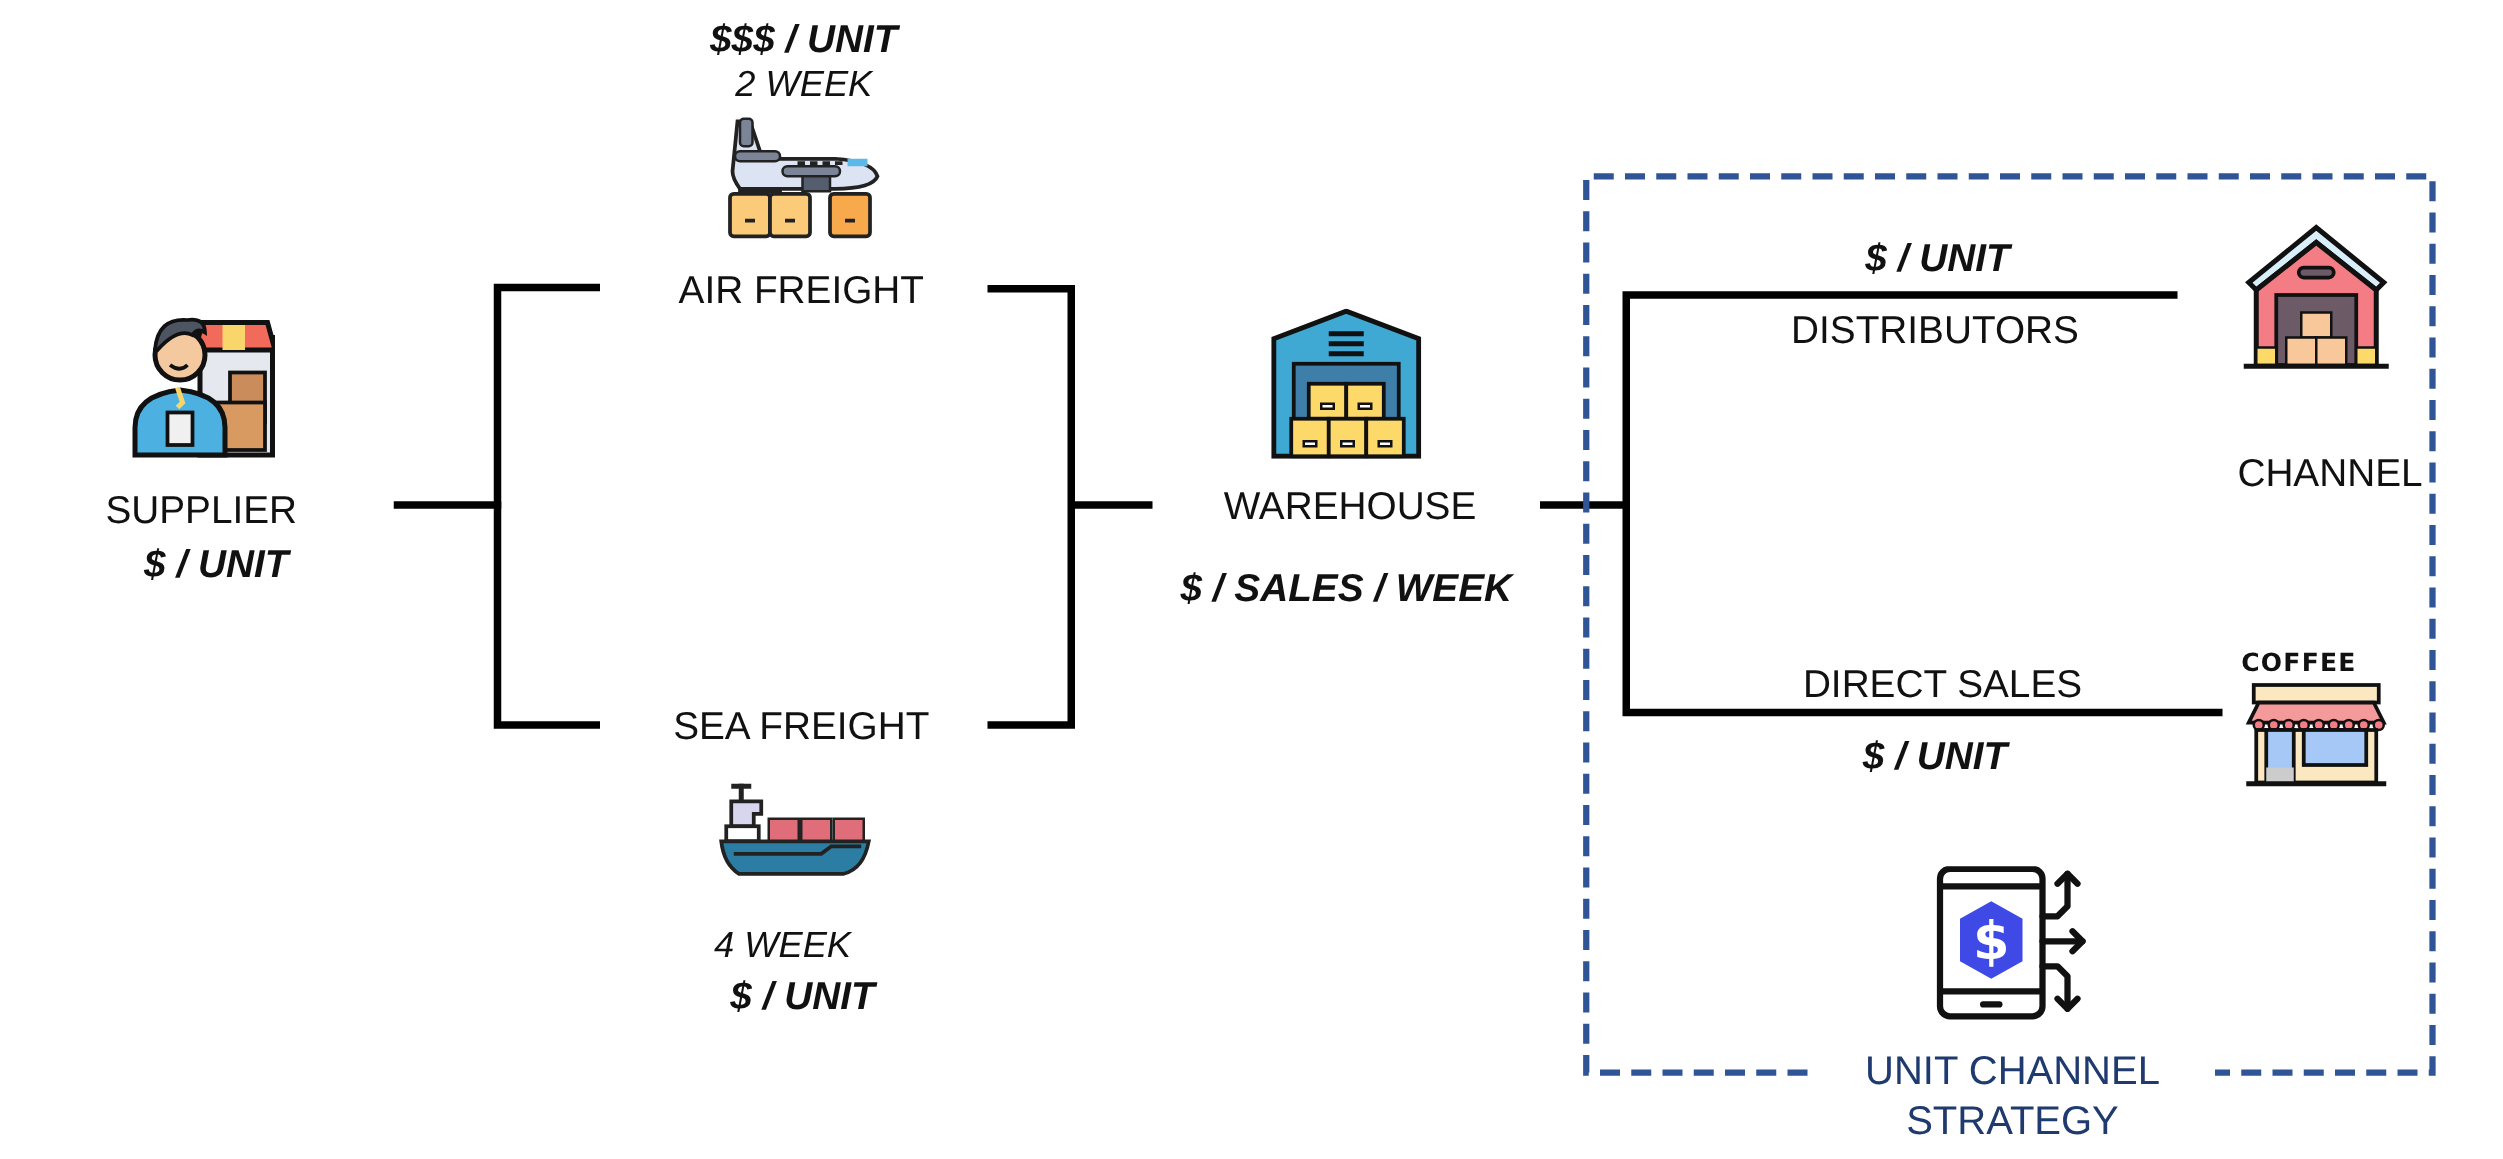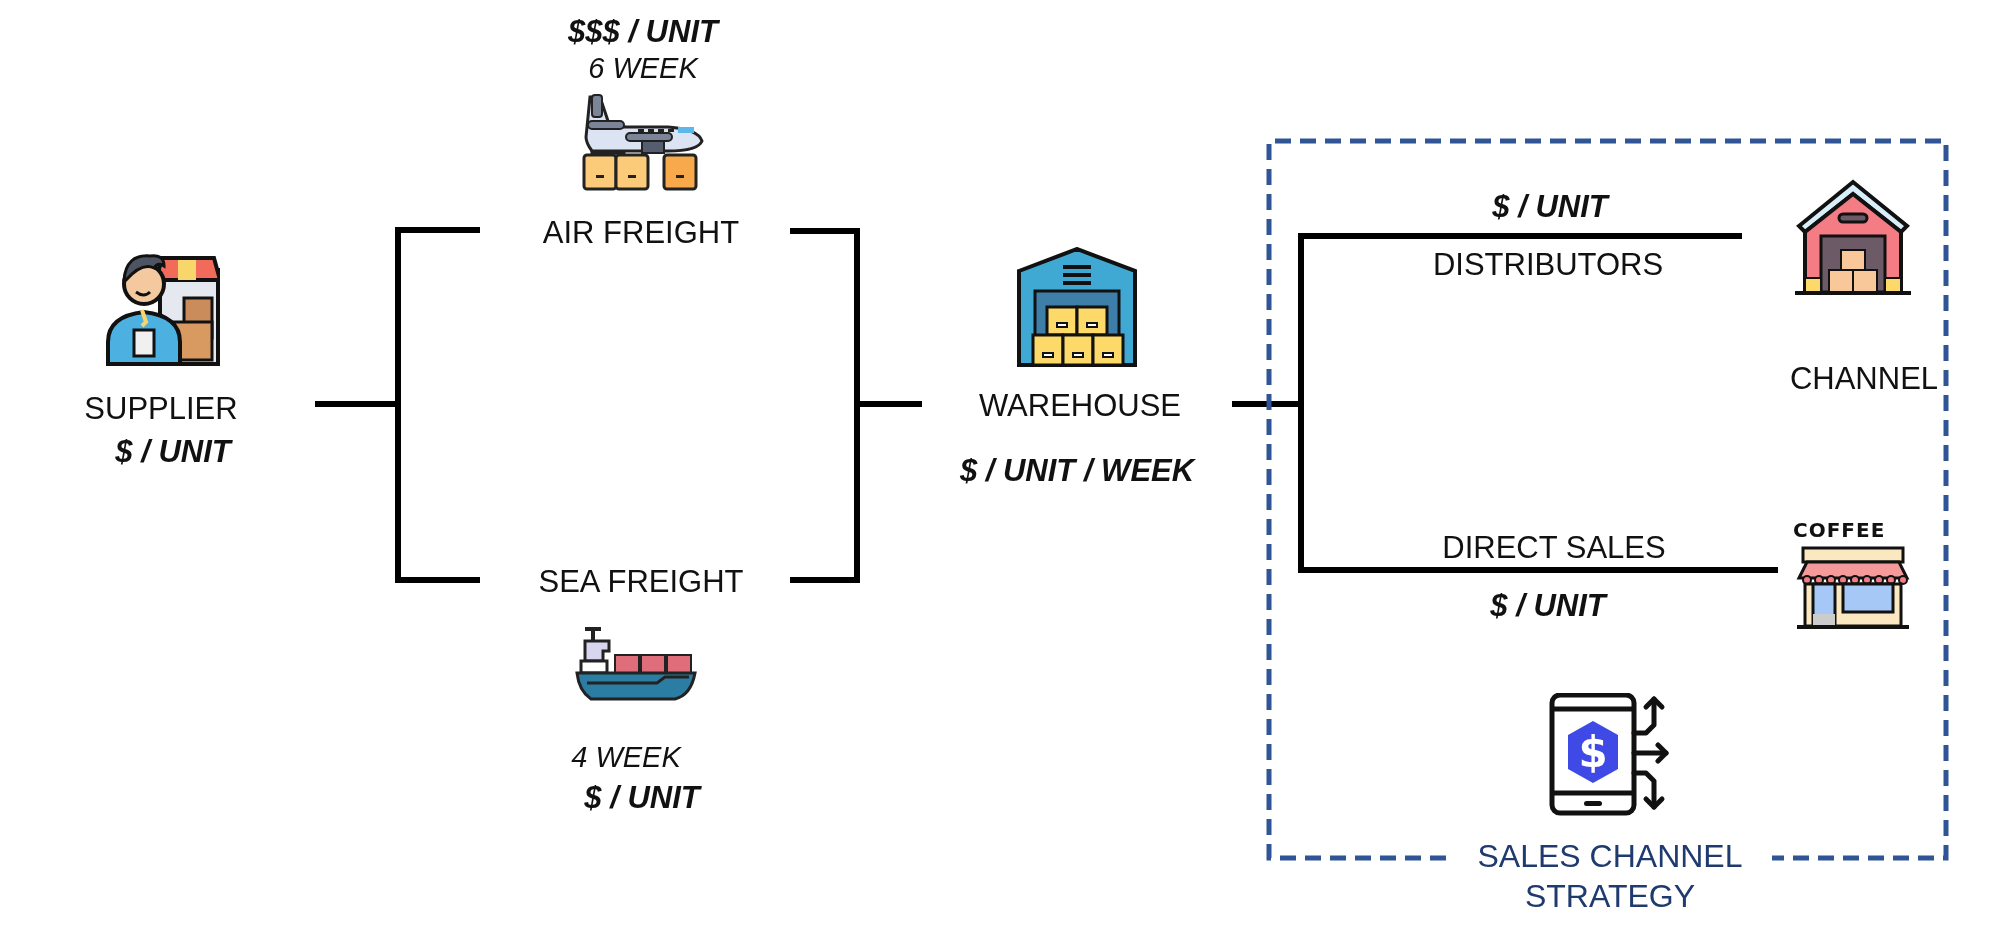--- a/index.html
+++ b/index.html
@@ -48,7 +48,7 @@
 <div class="cost" style="left:173px;top:451px;">$ / UNIT</div>
 
 <div class="cost" style="left:643px;top:31px;">$$$ / UNIT</div>
-<div class="time" style="left:643px;top:68px;">6 WEEK</div>
+<div class="time" style="left:643px;top:68px;">2 WEEK</div>
 <div class="icon" style="left:582px;top:93px;width:124px;height:100px;">
   <svg width="124" height="100" viewBox="0 0 124 100">
     <rect x="10" y="34" width="32" height="26" fill="#f08a3c" stroke="#222" stroke-width="3"></rect>

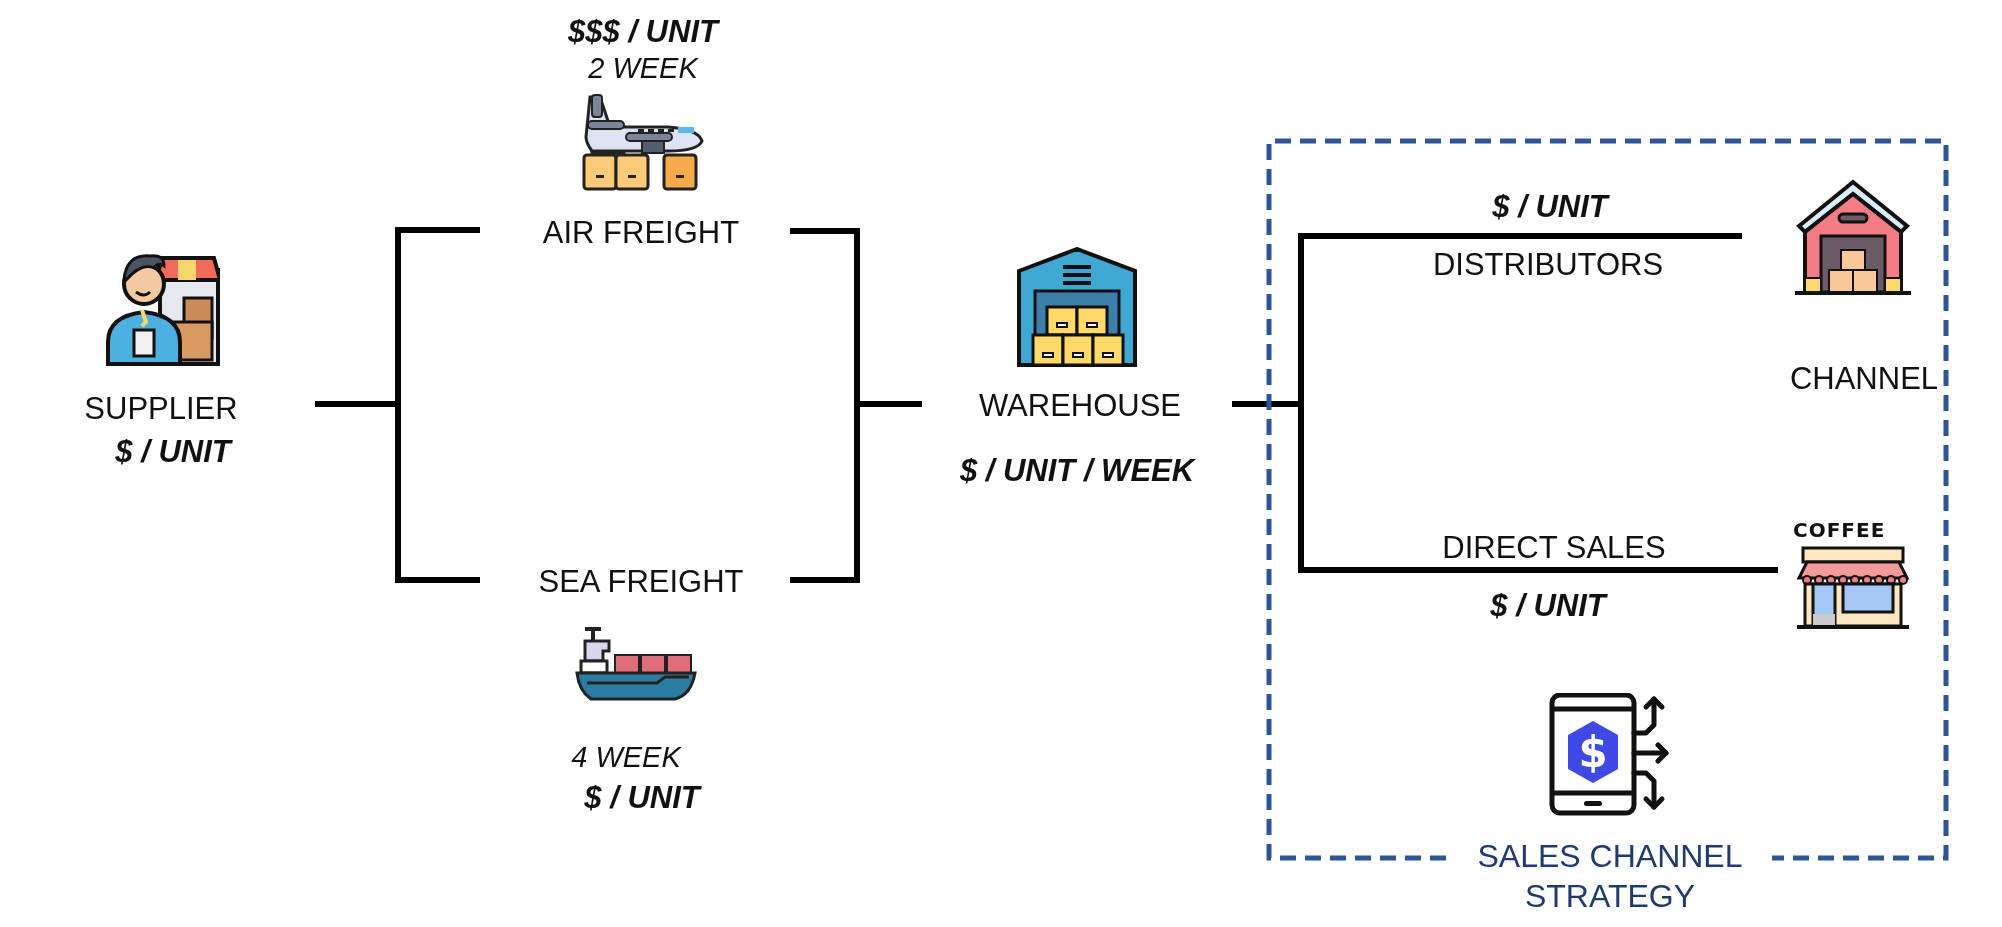--- a/index.html
+++ b/index.html
@@ -119,7 +119,7 @@
   </svg>
 </div>
 <div class="lbl" style="left:1080px;top:405px;">WAREHOUSE</div>
-<div class="cost" style="left:1077px;top:470px;">$ / UNIT / WEEK</div>
+<div class="cost" style="left:1077px;top:470px;">$ / SALES / WEEK</div>
 
 <div class="cost" style="left:1550px;top:206px;">$ / UNIT</div>
 <div class="lbl" style="left:1548px;top:264px;">DISTRIBUTORS</div>

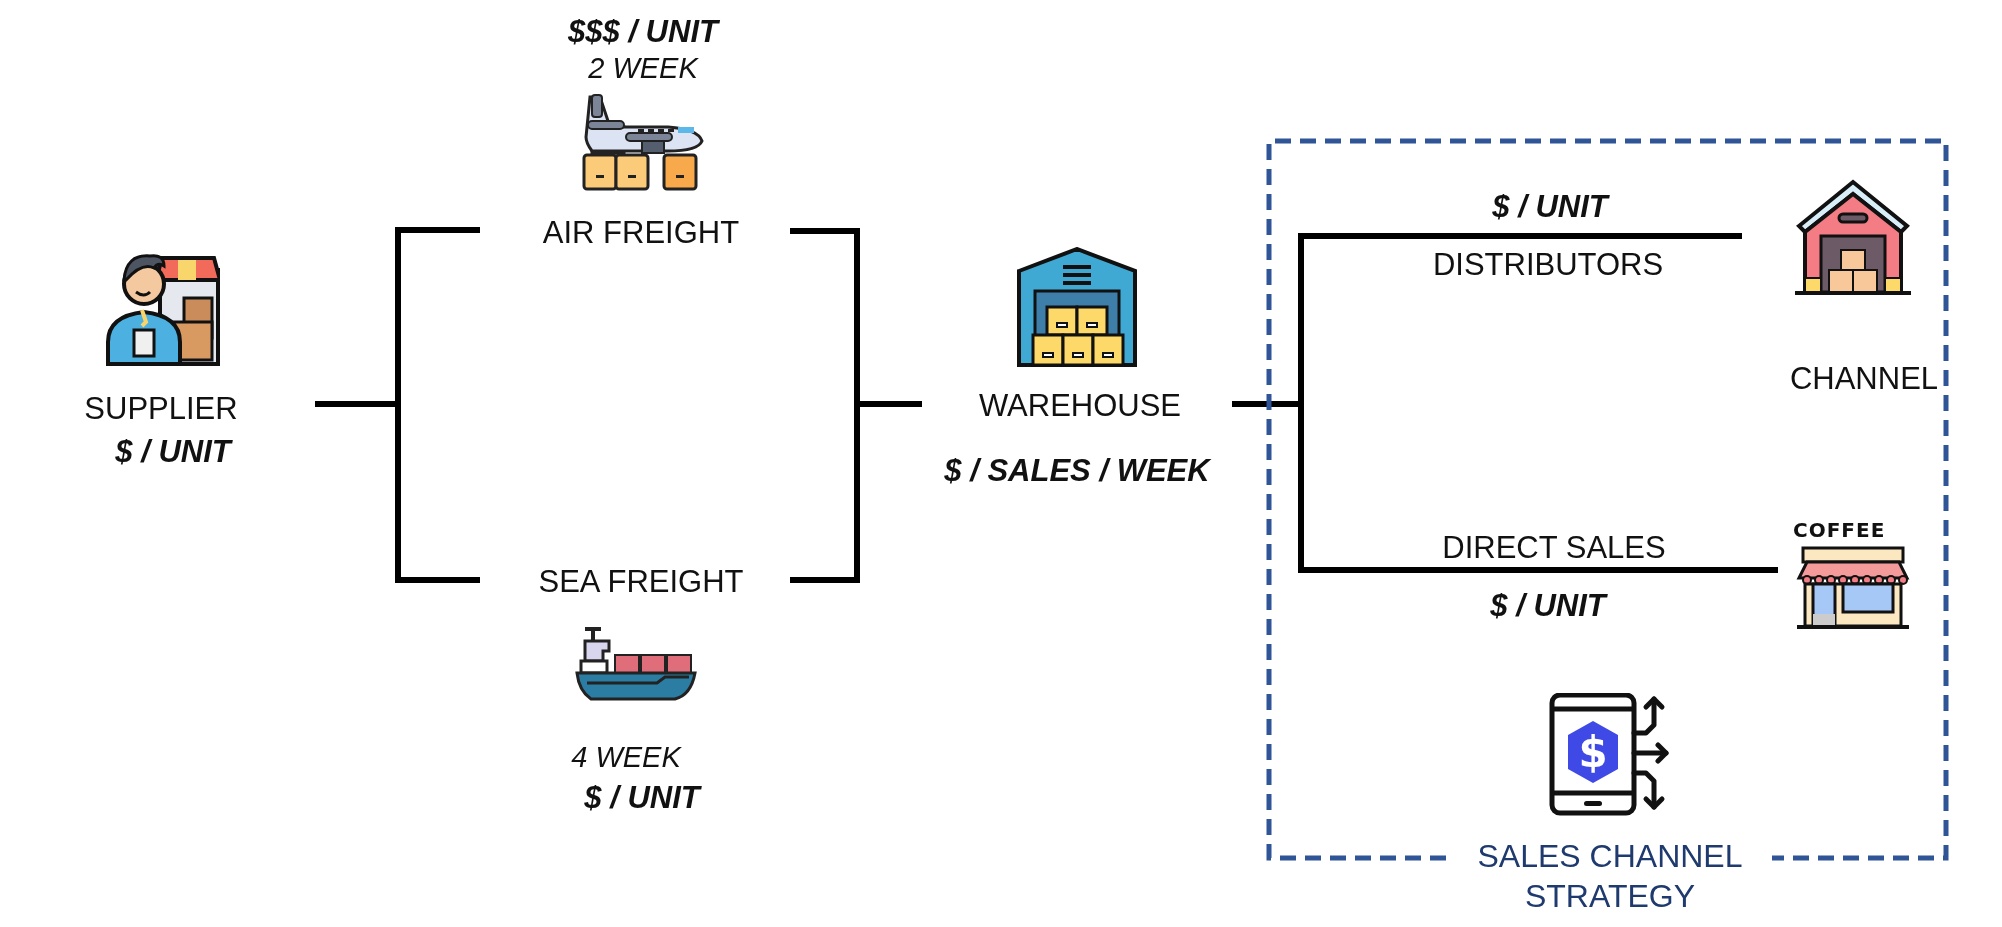--- a/index.html
+++ b/index.html
@@ -187,7 +187,7 @@
   </svg>
 </div>
 <div class="blue-lbl" style="left:1610px;top:836px;">
-  <div>SALES CHANNEL</div>
+  <div>UNIT CHANNEL</div>
   <div>STRATEGY</div>
 </div>
 

